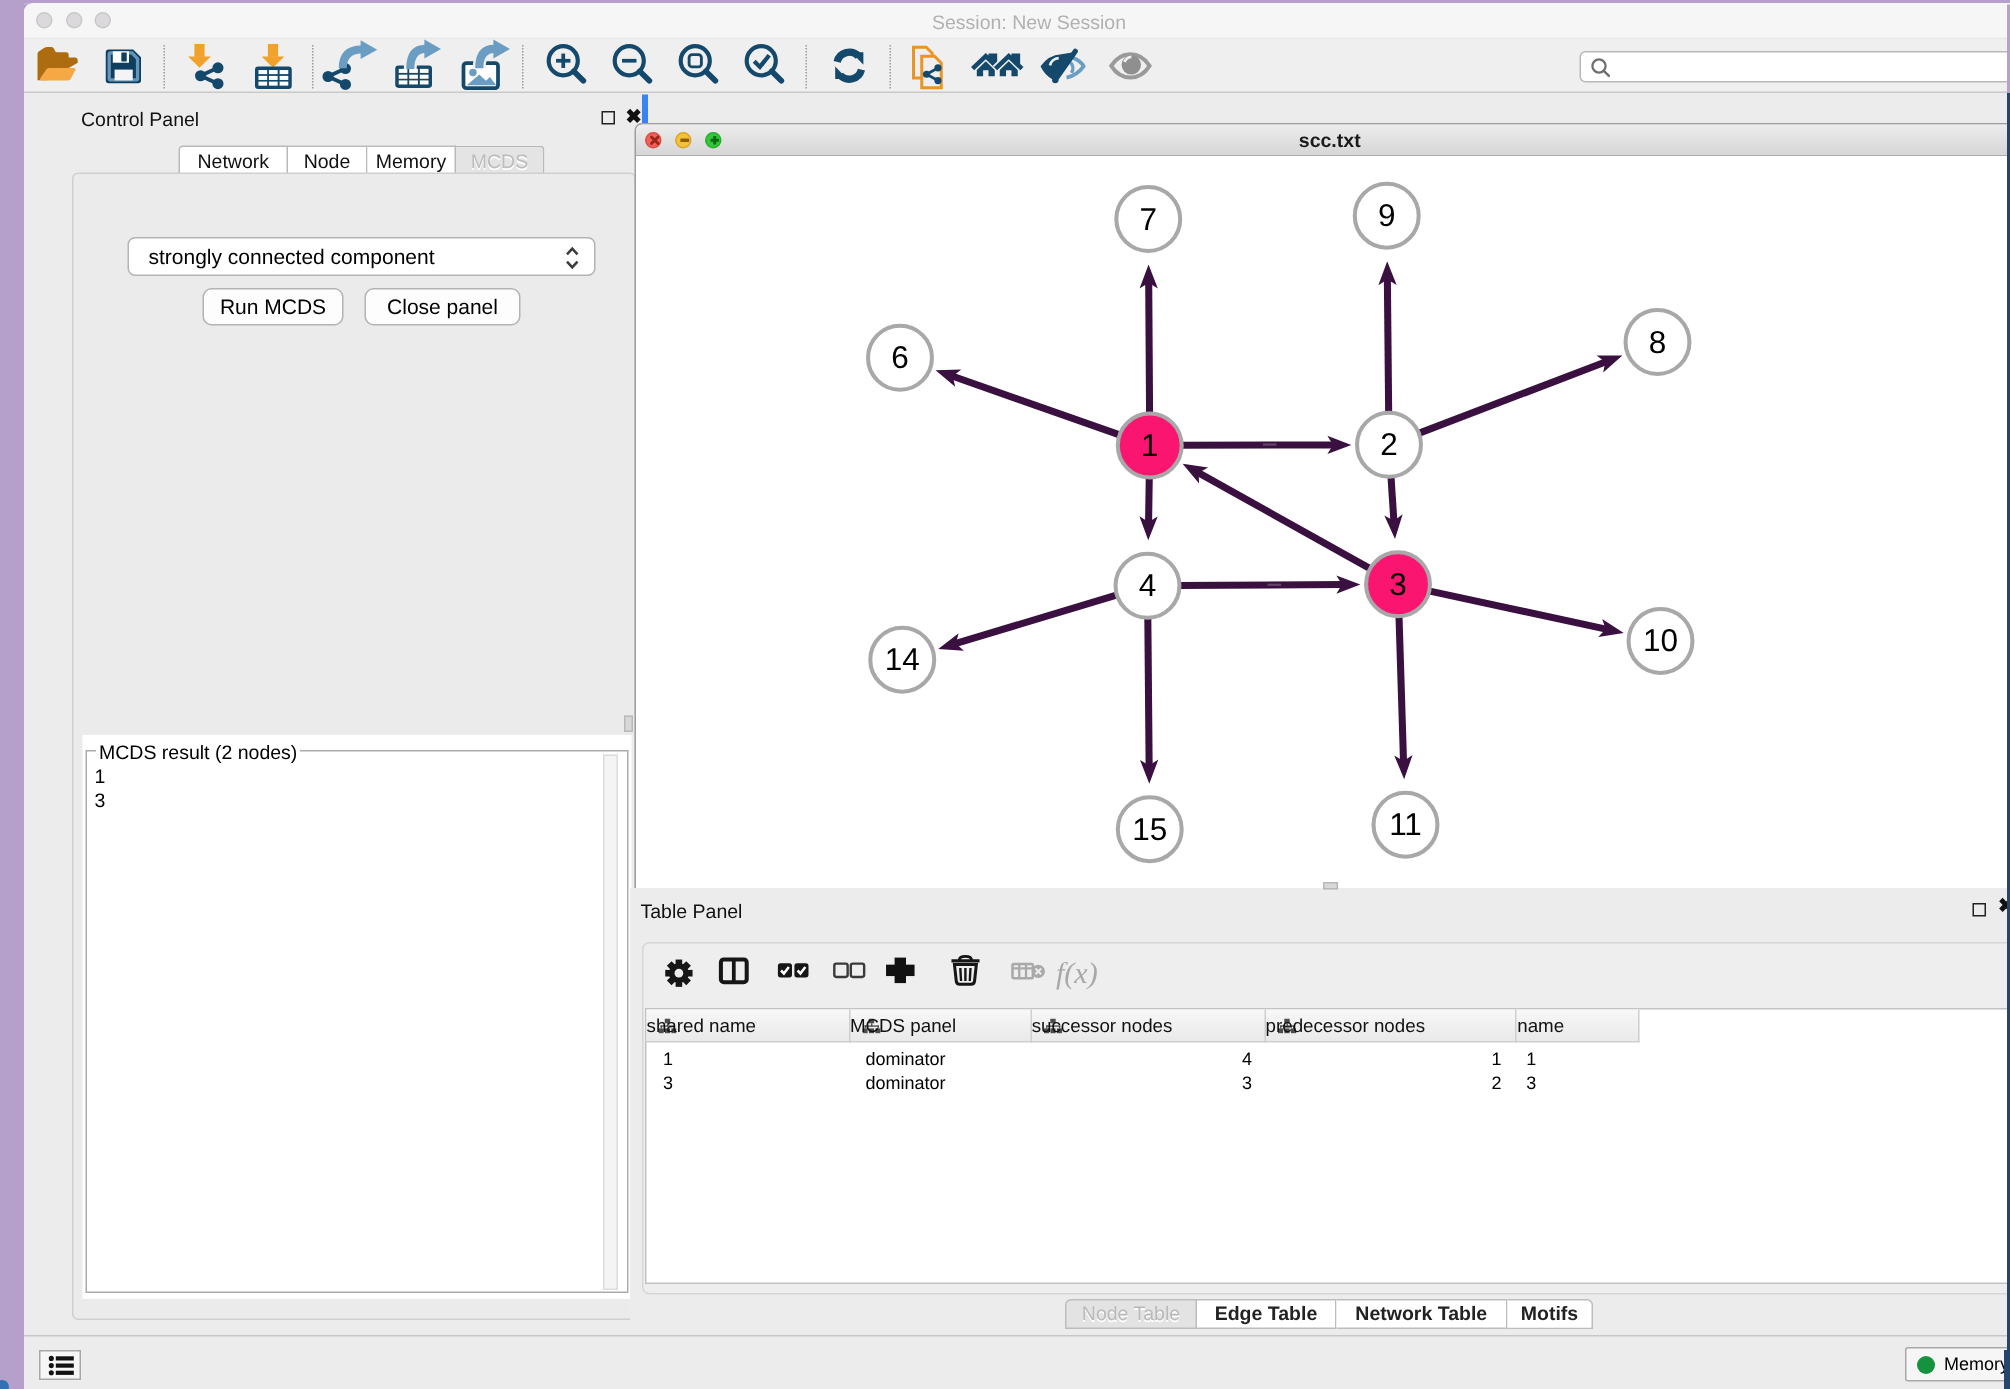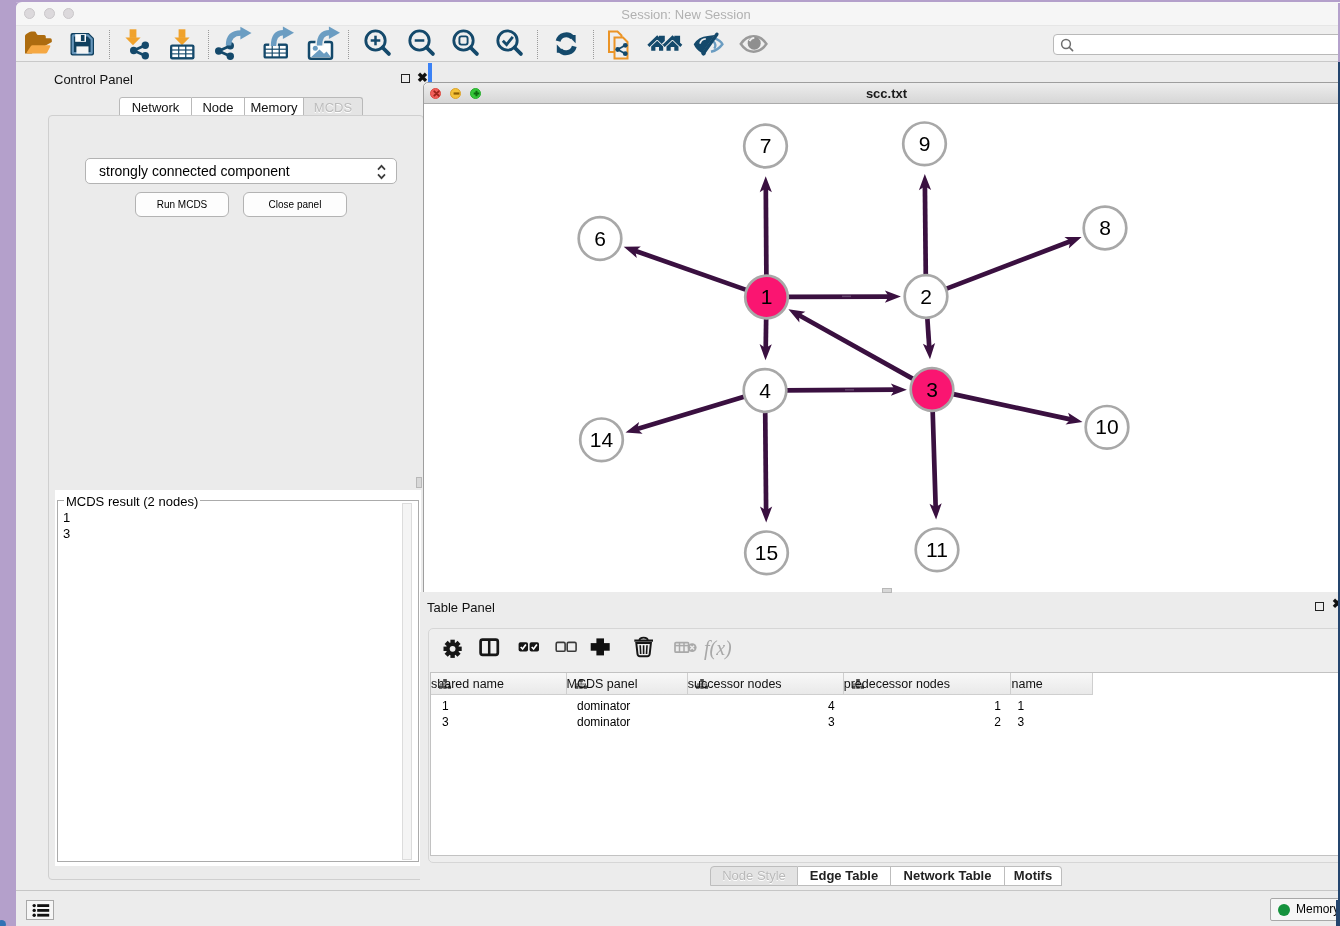--- a/index.html
+++ b/index.html
@@ -24,7 +24,7 @@
 #cpbox { position:absolute; left:8px; top:52px; width:376px; height:765px; background:#ebebeb; border:1px solid #cfcfcf; border-radius:4px; }
 #optlabel { position:absolute; left:0; top:20px; width:100%; text-align:center; font-size:14px; color:#000; }
 #dropdown { position:absolute; left:36px; top:42px; width:312px; height:26px; background:#fff; border:1px solid #b3b3b3; border-radius:5px; font-size:14px; line-height:24px; padding-left:13px; color:#000; }
-.btn { position:absolute; top:76px; height:25px; background:#fdfdfd; border:1px solid #b3b3b3; border-radius:6px; font-size:10px; text-align:center; line-height:23px; color:#000; }
+.btn { position:absolute; top:76px; height:25px; background:#fdfdfd; border:1px solid #b3b3b3; border-radius:6px; font-size:14px; text-align:center; line-height:23px; color:#000; }
 #mcdsresult { position:absolute; left:6px; top:374px; width:366px; height:376px; background:#fff; }
 #fieldset { position:absolute; left:2px; top:10px; width:362px; height:362px; border:1px solid #ababab; }
 #legend { position:absolute; left:6px; top:-7px; background:#fff; padding:0 2px; font-size:13px; color:#000; }

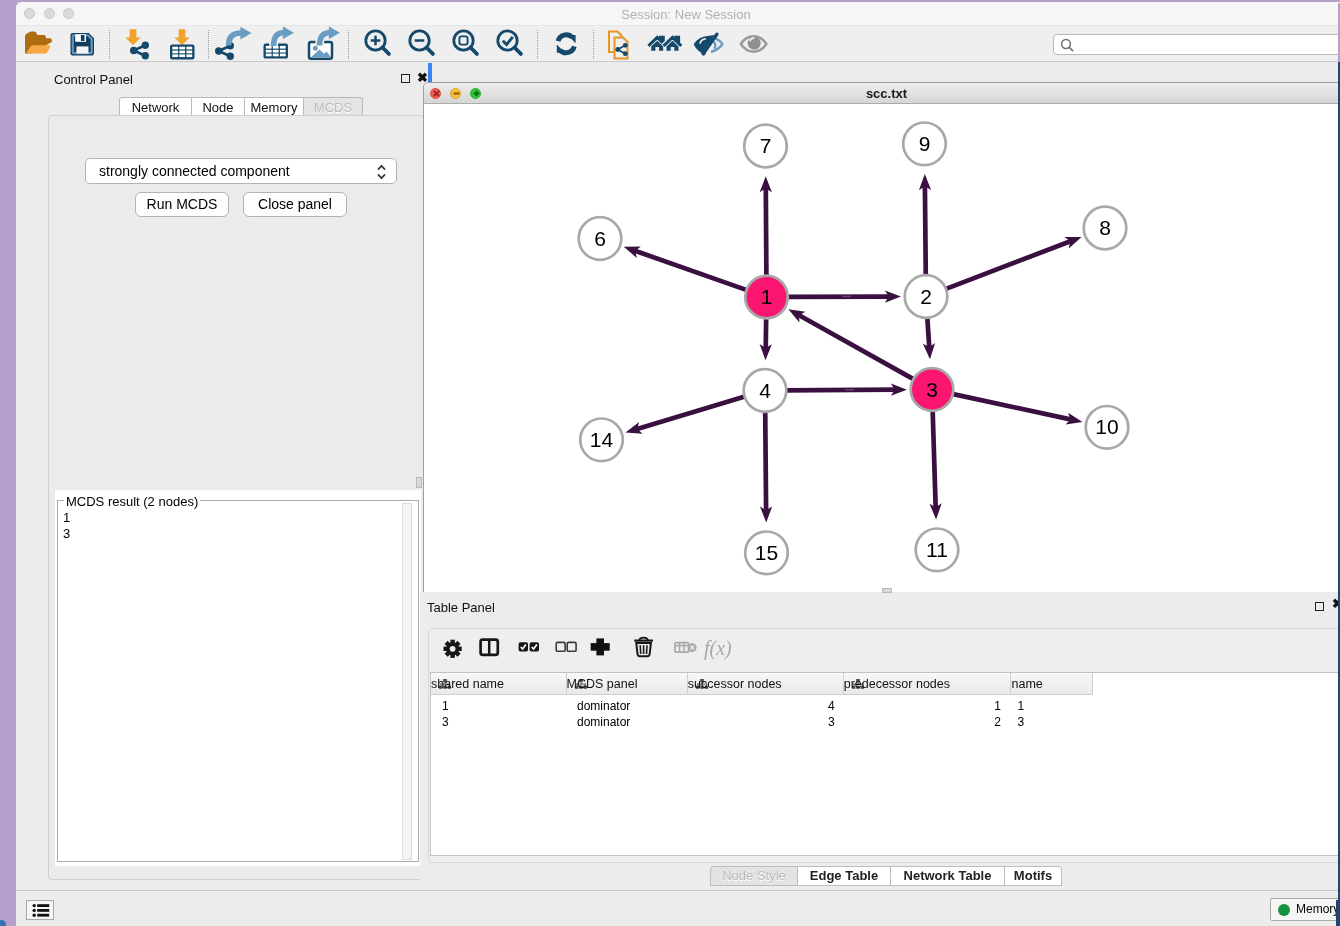--- a/index.html
+++ b/index.html
@@ -425,7 +425,7 @@
     <div class="cell" style="left:586.5px;top:42px">3</div>
   </div>
   <div style="position:absolute;left:694px;top:864px">
-    <div class="btab" style="left:0;width:88px;border-left:1px solid #bdbdbd;border-radius:4px 0 0 0;background:#e3e3e3;color:#b9b9b9;text-shadow:0 1px 0 #fff;font-weight:normal">Node Style</div>
+    <div class="btab" style="left:0;width:88px;border-left:1px solid #bdbdbd;border-radius:4px 0 0 0;background:#e3e3e3;color:#b9b9b9;text-shadow:0 1px 0 #fff;font-weight:normal">Node Table</div>
     <div class="btab" style="left:88px;width:93px">Edge Table</div>
     <div class="btab" style="left:181px;width:114px">Network Table</div>
     <div class="btab" style="left:295px;width:57px;border-radius:0 4px 0 0">Motifs</div>

